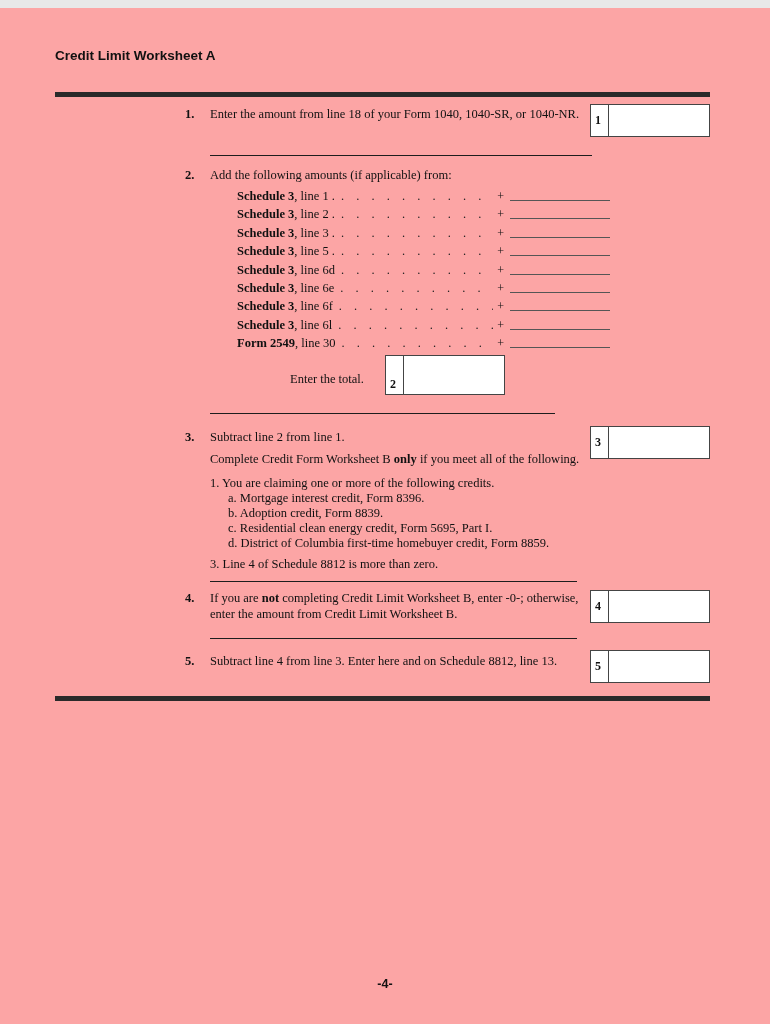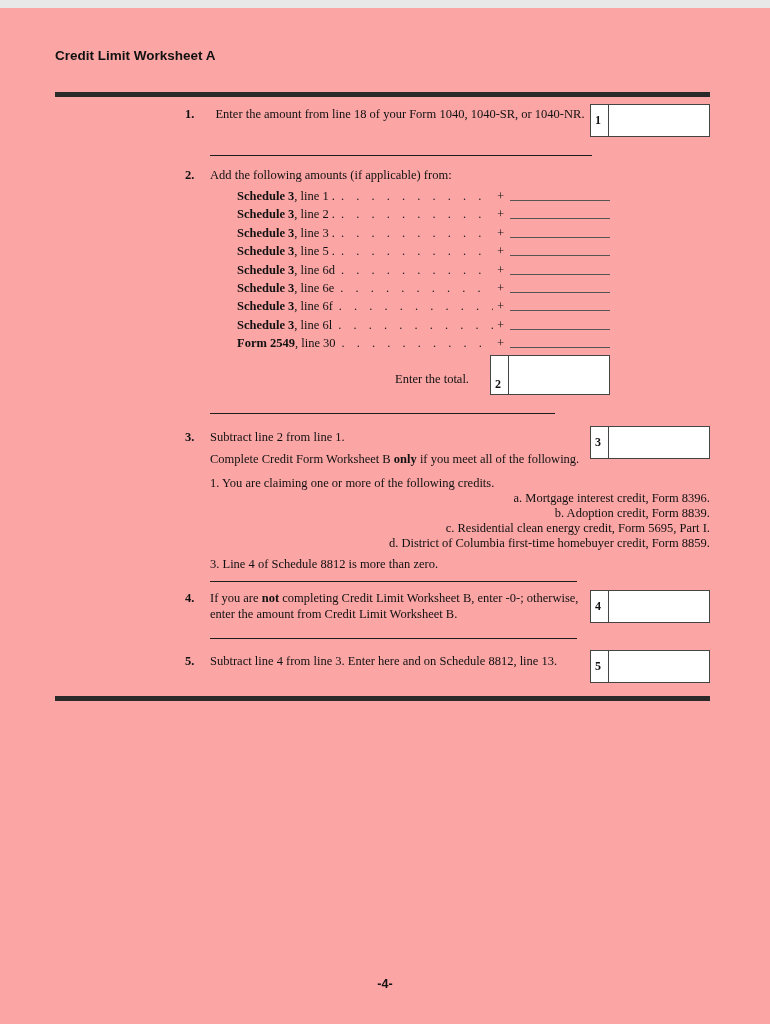--- a/index.html
+++ b/index.html
@@ -114,7 +114,7 @@
   .cond.sub { margin-left: 18px; text-align: right; }
   .cond.gap { margin-top: 5px; }
   .line4-body { padding-right: 104px; }
-  .line1-pad { padding-right: 120px; text-align: center; }
+  .line1-pad { padding-right: 120px; }
   .line5-pad { padding-right: 130px; }
   .line-min { min-height: 37px; }
   .line4-min { min-height: 40px; }

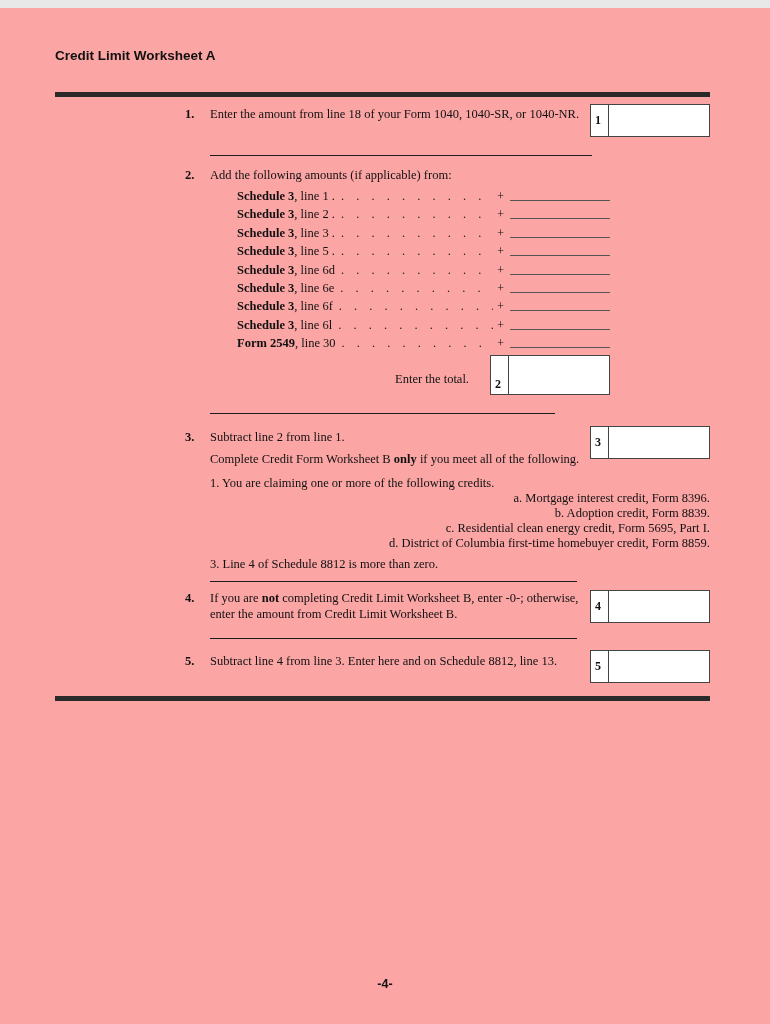--- a/index.html
+++ b/index.html
@@ -102,7 +102,7 @@
     margin-top: 3px;
     width: 425px;
     display: flex;
-    justify-content: flex-end;
+    justify-content: center;
     align-items: flex-end;
     gap: 21px;
   }

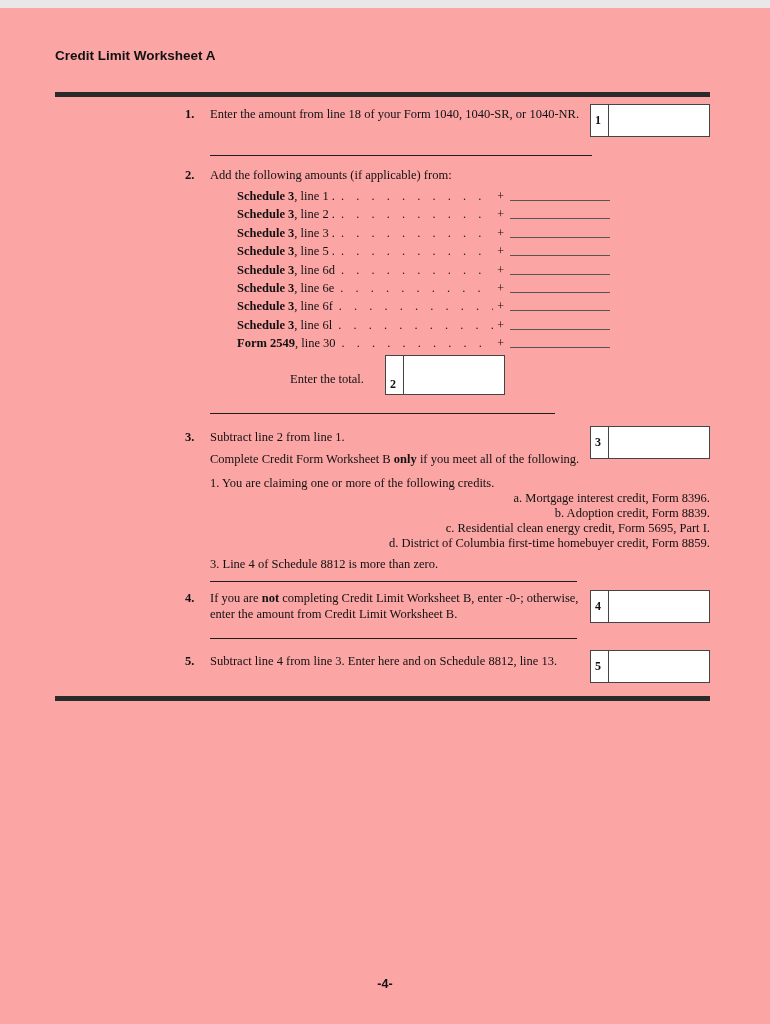--- a/index.html
+++ b/index.html
@@ -111,7 +111,7 @@
   .line3-note { margin-top: 6px; line-height: 16px; }
   .conds { margin-top: 9px; }
   .cond { line-height: 15.2px; }
-  .cond.sub { margin-left: 18px; text-align: right; }
+  .cond.sub { margin-left: 18px; }
   .cond.gap { margin-top: 5px; }
   .line4-body { padding-right: 104px; }
   .line1-pad { padding-right: 120px; }

